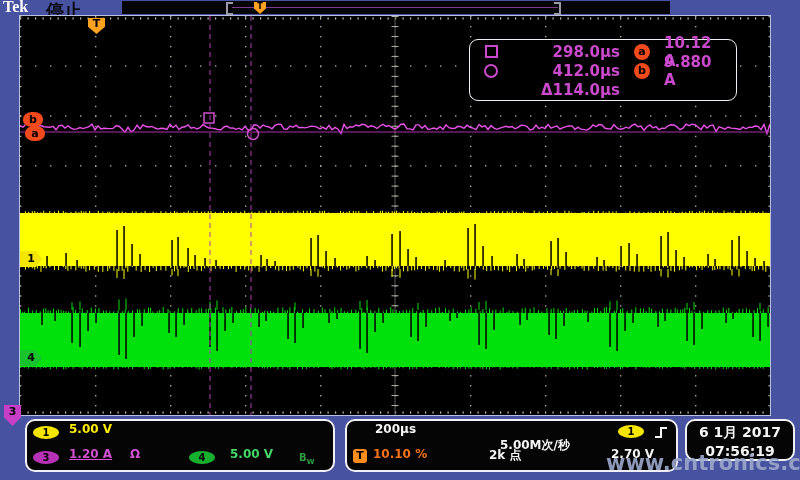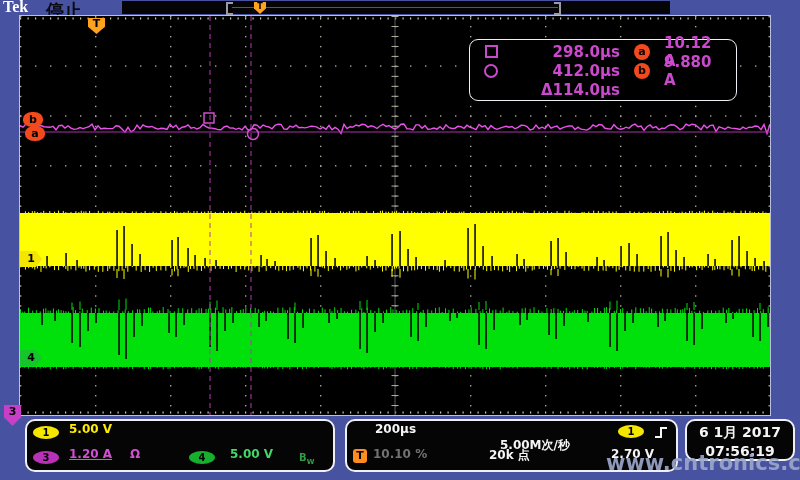--- a/index.html
+++ b/index.html
@@ -67,7 +67,7 @@
   .b-yel{background:#f5e600;} .b-mag{background:#b832b8;} .b-grn{background:#17b02e;}
   .b-org{width:14px;height:14px;border-radius:3px;background:#ff8c1f;font-size:11px;line-height:14px;}
   .t-yel{color:#ffec00;} .t-mag{color:#d24fd2;} .t-grn{color:#44d868;}
-  .t-wht{color:#f5f5f5;} .t-org{color:#737373;}
+  .t-wht{color:#f5f5f5;} .t-org{color:#f97316;}
   .bt{font-size:12px;font-weight:bold;position:absolute;white-space:nowrap;}
   #bw{color:#2f9e43;font-size:10px;font-weight:bold;text-align:right;}
   #bw sub{font-size:7px;}

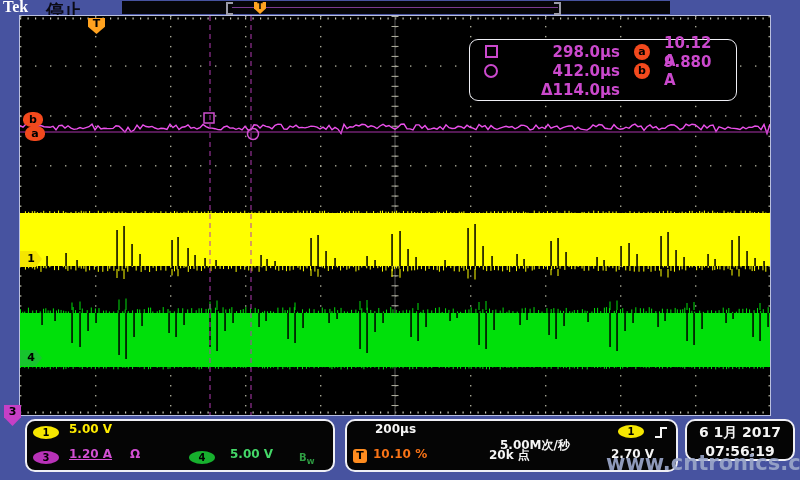--- a/index.html
+++ b/index.html
@@ -2189,7 +2189,7 @@
   </svg>
   <span class="abs badge b-org" style="left:6px;top:28px;">T</span>
   <span class="bt t-org" style="left:26px;top:26px;">10.10 %</span>
-  <span class="bt t-wht" style="left:142px;top:26px;">20k 点</span>
+  <span class="bt t-wht" style="left:142px;top:26px;">2k 点</span>
   <span class="bt t-wht" style="left:264px;top:26px;">2.70 V</span>
 </div>
 

